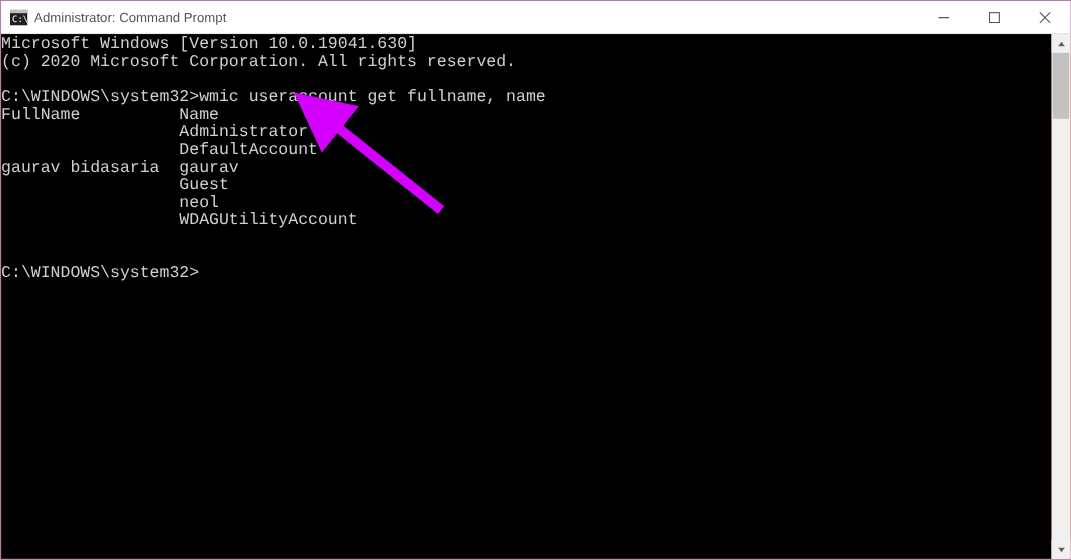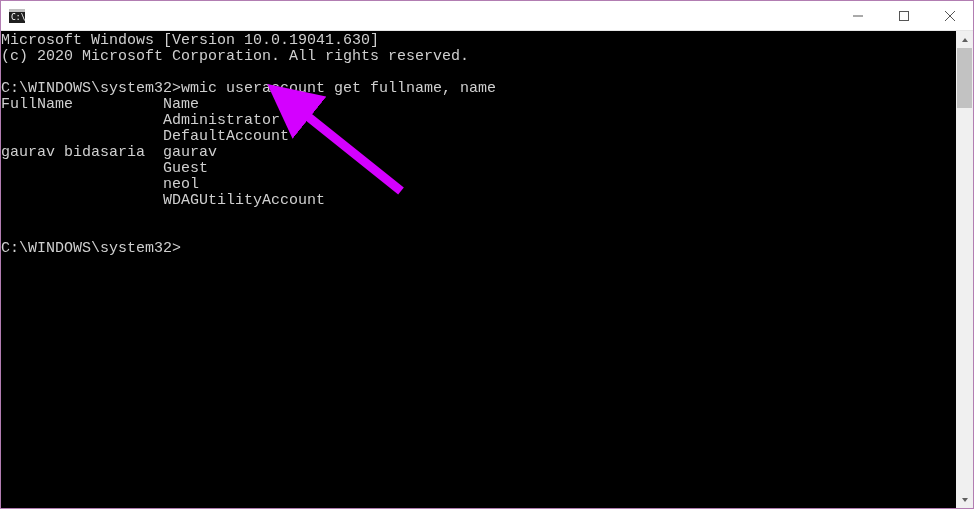--- a/index.html
+++ b/index.html
@@ -86,6 +86,7 @@
         <text x="2" y="12" font-family="Consolas,monospace" font-size="8" fill="#fff">C:\</text>
       </svg>
     </span>
+    <span class="title">Administrator: Command Prompt</span>
     <span class="spacer"></span>
     <div class="winbtn">
       <svg width="10" height="10" viewBox="0 0 10 10">

